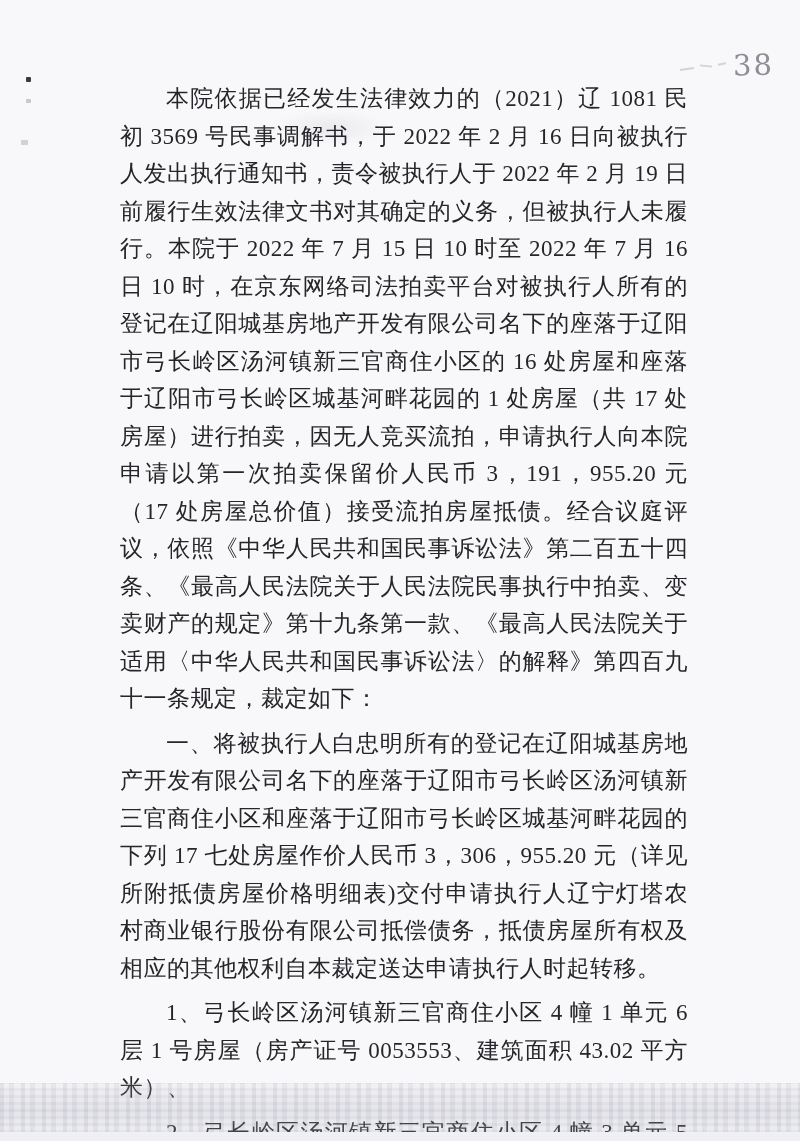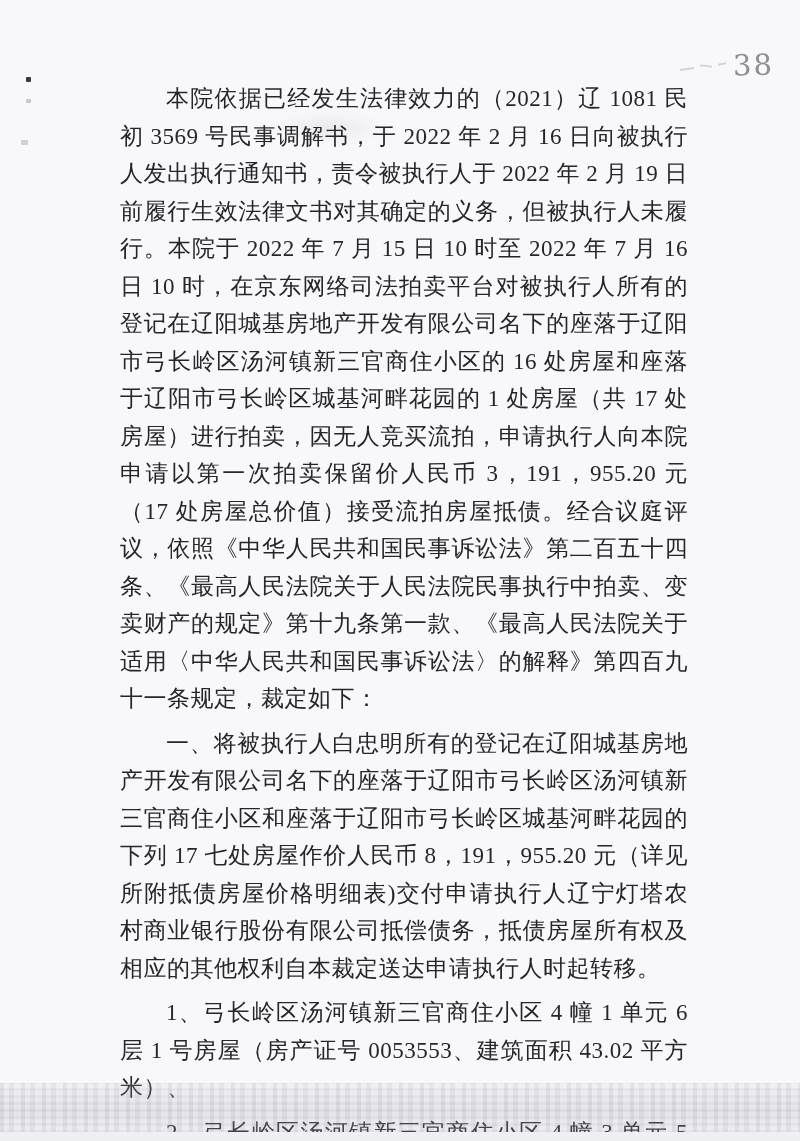--- a/index.html
+++ b/index.html
@@ -130,7 +130,7 @@
 
   <article class="body-text">
     <p>本院依据已经发生法律效力的（2021）辽 1081 民初 3569 号民事调解书，于 2022 年 2 月 16 日向被执行人发出执行通知书，责令被执行人于 2022 年 2 月 19 日前履行生效法律文书对其确定的义务，但被执行人未履行。本院于 2022 年 7 月 15 日 10 时至 2022 年 7 月 16 日 10 时，在京东网络司法拍卖平台对被执行人所有的登记在辽阳城基房地产开发有限公司名下的座落于辽阳市弓长岭区汤河镇新三官商住小区的 16 处房屋和座落于辽阳市弓长岭区城基河畔花园的 1 处房屋（共 17 处房屋）进行拍卖，因无人竞买流拍，申请执行人向本院申请以第一次拍卖保留价人民币 3，191，955.20 元（17 处房屋总价值）接受流拍房屋抵债。经合议庭评议，依照《中华人民共和国民事诉讼法》第二百五十四条、《最高人民法院关于人民法院民事执行中拍卖、变卖财产的规定》第十九条第一款、《最高人民法院关于适用〈中华人民共和国民事诉讼法〉的解释》第四百九十一条规定，裁定如下：</p>
-    <p>一、将被执行人白忠明所有的登记在辽阳城基房地产开发有限公司名下的座落于辽阳市弓长岭区汤河镇新三官商住小区和座落于辽阳市弓长岭区城基河畔花园的下列 17 七处房屋作价人民币 8，191，955.20 元（详见所附抵债房屋价格明细表)交付申请执行人辽宁灯塔农村商业银行股份有限公司抵偿债务，抵债房屋所有权及相应的其他权利自本裁定送达申请执行人时起转移。</p>
+    <p>一、将被执行人白忠明所有的登记在辽阳城基房地产开发有限公司名下的座落于辽阳市弓长岭区汤河镇新三官商住小区和座落于辽阳市弓长岭区城基河畔花园的下列 17 七处房屋作价人民币 3，306，955.20 元（详见所附抵债房屋价格明细表)交付申请执行人辽宁灯塔农村商业银行股份有限公司抵偿债务，抵债房屋所有权及相应的其他权利自本裁定送达申请执行人时起转移。</p>
     <p>1、弓长岭区汤河镇新三官商住小区 4 幢 1 单元 6 层 1 号房屋（房产证号 0053553、建筑面积 43.02 平方米）、</p>
     <p>2、弓长岭区汤河镇新三官商住小区 4 幢 3 单元 5 层 1 号房屋（房产证号 0053542、建筑面积 58.98 平方米）。</p>
   </article>

